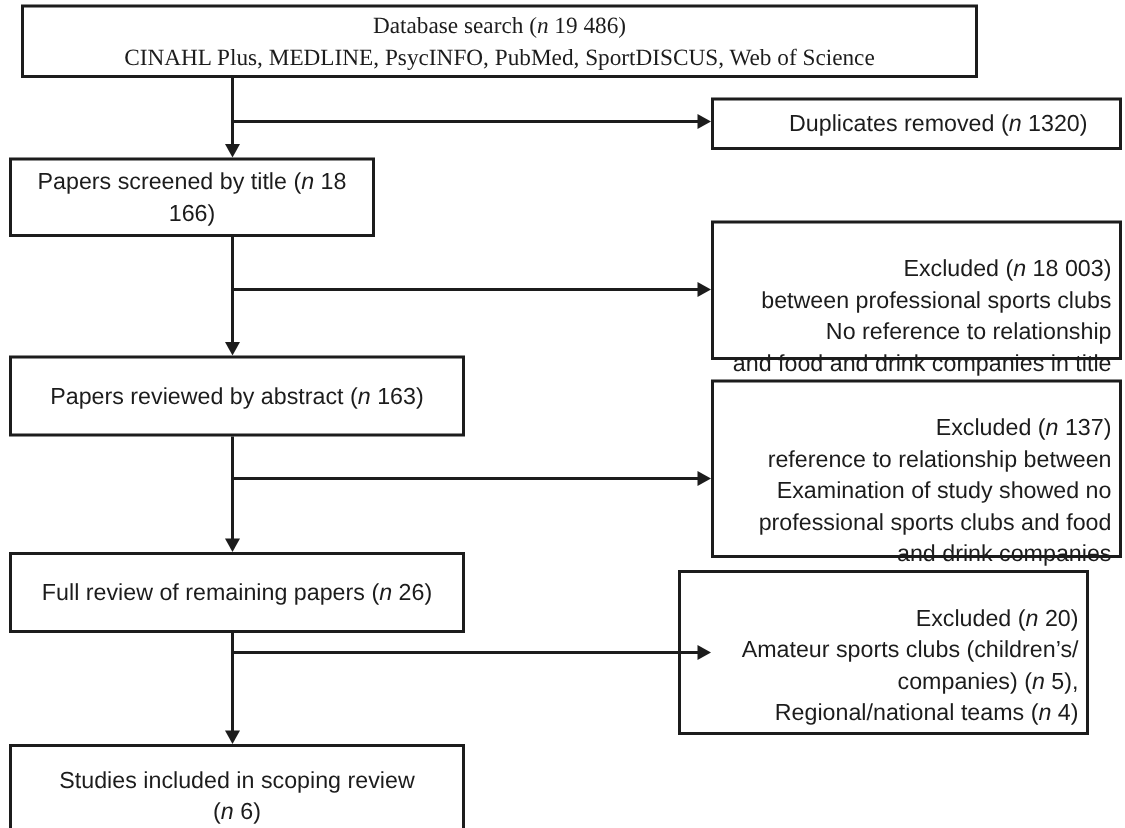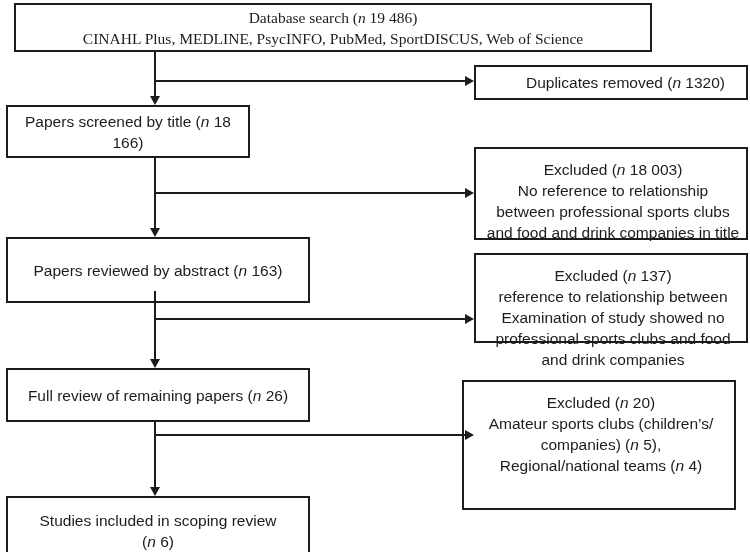--- a/index.html
+++ b/index.html
@@ -34,8 +34,8 @@
     padding: 0 6px;
   }
   .box.leftalign {
-    padding: 10px 5px 0 9px;
-    text-align: center;
+    padding: 20px 5px 0 9px;
+    text-align: right;
   }
   .box i {
     font-style: italic;

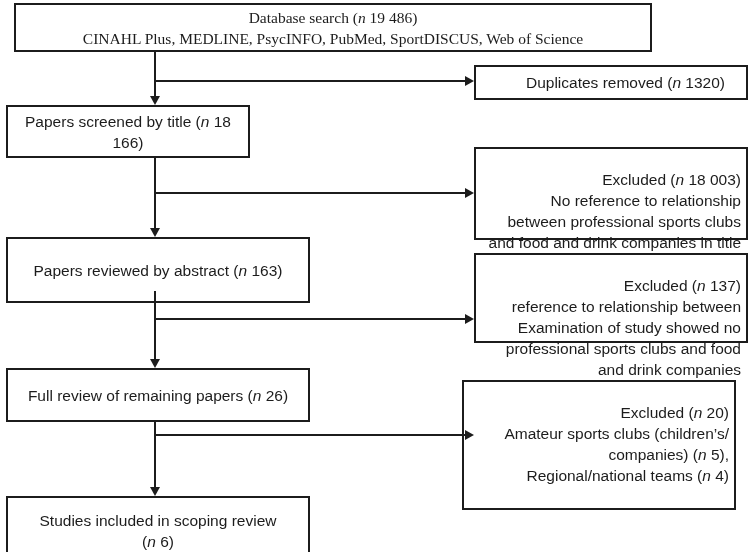--- a/index.html
+++ b/index.html
@@ -110,8 +110,8 @@
 
   <div id="box-exc-title" class="box leftalign">
       <div><span>Excluded (</span><i>n</i><span> 18 003)</span></div>
+      <div><span>between professional sports clubs</span></div>
       <div><span>No reference to relationship</span></div>
-      <div><span>between professional sports clubs</span></div>
       <div><span>and food and drink companies in title</span></div>
     </div>
 

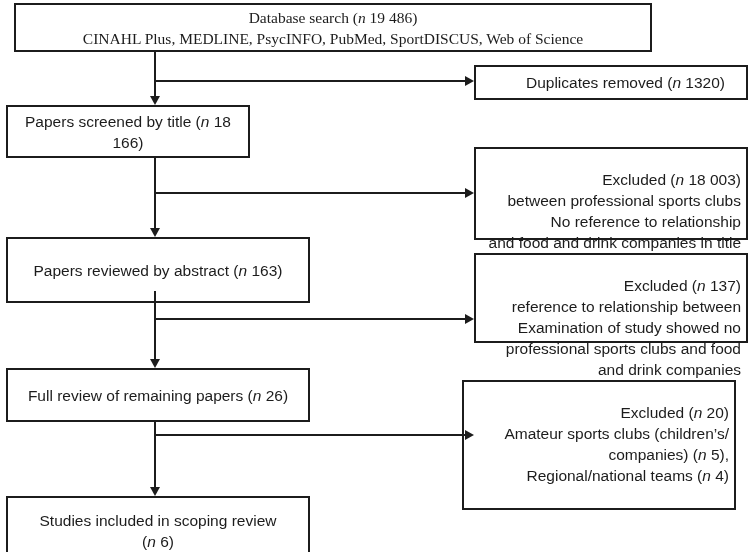--- a/index.html
+++ b/index.html
@@ -66,7 +66,7 @@
   #box-duplicates     { left: 474px; top: 65px;  width: 274px; height: 35px; padding-left: 35px; }
   #box-screened       { left: 6px;   top: 105px; width: 244px; height: 53px; }
   #box-exc-title      { left: 474px; top: 147px; width: 274px; height: 93px; }
-  #box-abstract       { left: 6px;   top: 237px; width: 304px; height: 66px; }
+  #box-abstract       { left: 6px;   top: 237px; width: 304px; height: 54px; }
   #box-exc-abstract   { left: 474px; top: 253px; width: 274px; height: 90px; }
   #box-fullreview     { left: 6px;   top: 368px; width: 304px; height: 54px; }
   #box-exc-full       { left: 462px; top: 380px; width: 274px; height: 130px; }

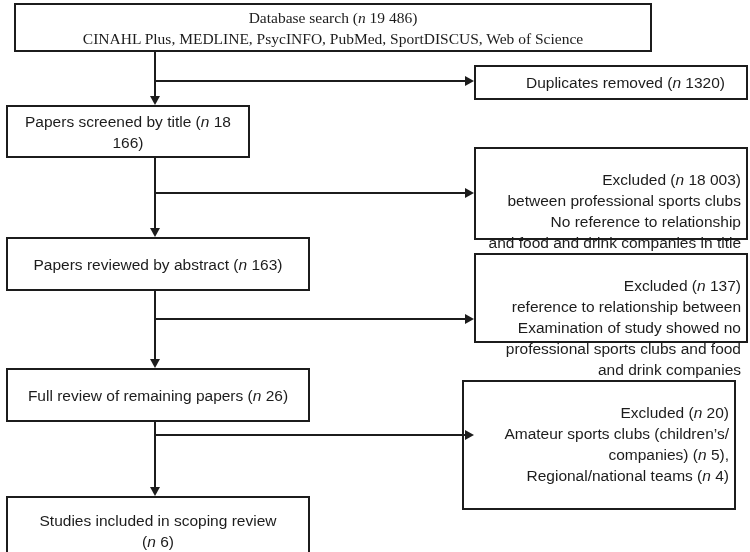--- a/index.html
+++ b/index.html
@@ -67,7 +67,7 @@
   #box-screened       { left: 6px;   top: 105px; width: 244px; height: 53px; }
   #box-exc-title      { left: 474px; top: 147px; width: 274px; height: 93px; }
   #box-abstract       { left: 6px;   top: 237px; width: 304px; height: 54px; }
-  #box-exc-abstract   { left: 474px; top: 253px; width: 274px; height: 90px; }
+  #box-exc-abstract   { left: 474px; top: 253px; width: 274px; height: 119px; }
   #box-fullreview     { left: 6px;   top: 368px; width: 304px; height: 54px; }
   #box-exc-full       { left: 462px; top: 380px; width: 274px; height: 130px; }
   #box-included       { left: 6px;   top: 496px; width: 304px; height: 69px; }

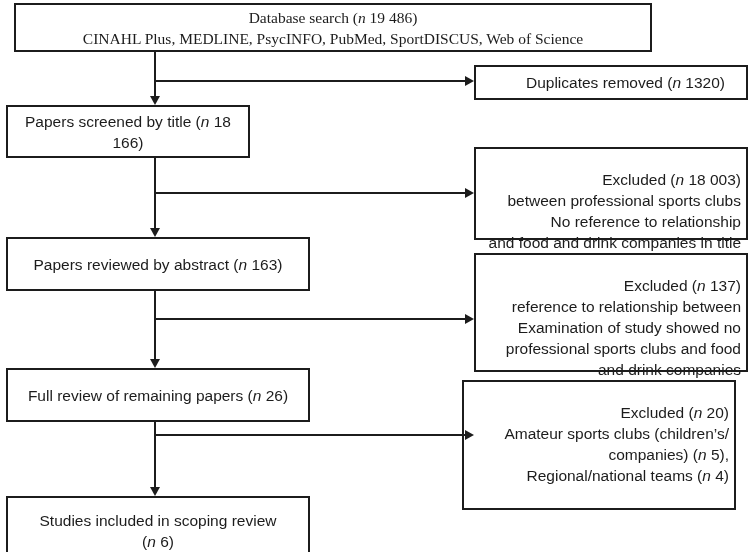--- a/index.html
+++ b/index.html
@@ -69,7 +69,7 @@
   #box-abstract       { left: 6px;   top: 237px; width: 304px; height: 54px; }
   #box-exc-abstract   { left: 474px; top: 253px; width: 274px; height: 119px; }
   #box-fullreview     { left: 6px;   top: 368px; width: 304px; height: 54px; }
-  #box-exc-full       { left: 462px; top: 380px; width: 274px; height: 130px; }
+  #box-exc-full       { left: 452px; top: 380px; width: 274px; height: 110px; }
   #box-included       { left: 6px;   top: 496px; width: 304px; height: 69px; }
 
   

